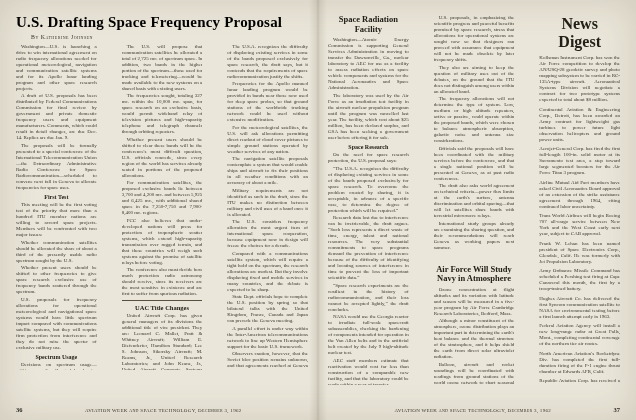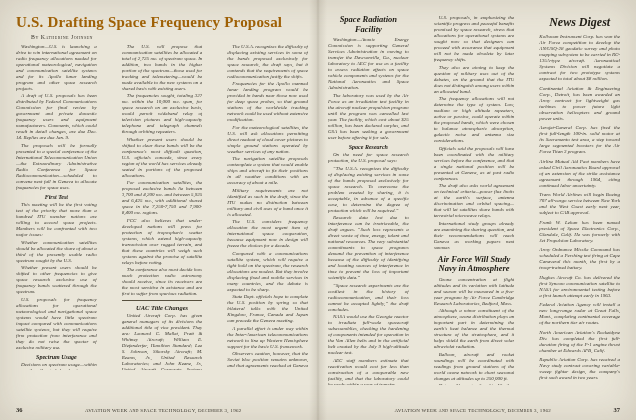--- a/index.html
+++ b/index.html
@@ -29,7 +29,7 @@
   .page-right { left: 318px; width: 318px; padding: 15px 16px 8px 10px; }
 
   .headline {
-    margin: 0 0 3px 0; font-size: 15px; font-weight: bold; color: #a16207;
+    margin: 0 0 3px 0; font-size: 15px; font-weight: bold; color: #000000;
     letter-spacing: 0.2px; line-height: 1.05; white-space: nowrap;
   }
   .byline {

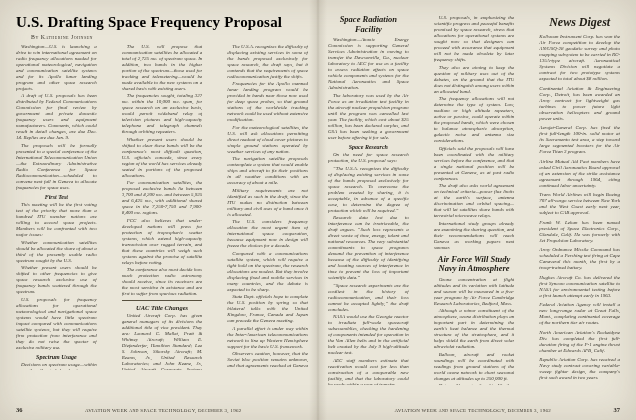--- a/index.html
+++ b/index.html
@@ -36,7 +36,7 @@
     width: 92px; text-align: center; font-size: 5.8px; letter-spacing: 0.5px;
     font-variant: small-caps; margin: 2px 0 4px 0; color: #3a362e;
   }
-  .cols { display: flex; gap: 25px; overflow: hidden; font-style: italic; }
+  .cols { display: flex; gap: 25px; overflow: hidden; }
   .cols-left  { height: 326px; }
   .cols-right { height: 370px; }
   .col { flex: 1 1 0; overflow: hidden; min-width: 0; }

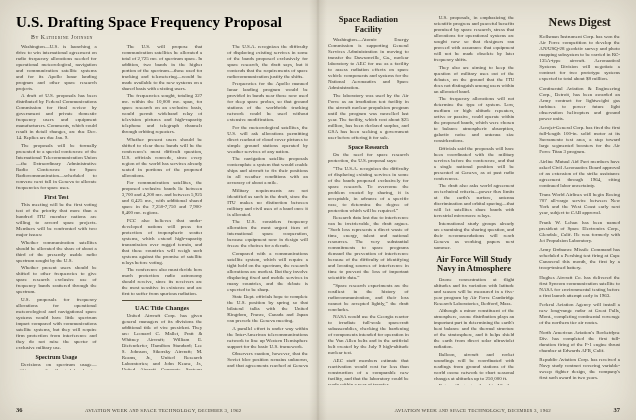--- a/index.html
+++ b/index.html
@@ -56,7 +56,7 @@
   }
   .arthead.mid { margin-top: 4px; }
   .digest-head {
-    margin: 0 0 4px 0; font-size: 12px; font-weight: bold;
+    margin: 0 0 4px 0; font-size: 16px; font-weight: bold;
     text-align: center; color: #232019;
   }
   .boxed { margin-top: 3px; border-top: 1px solid #57503f; padding-top: 3px; }

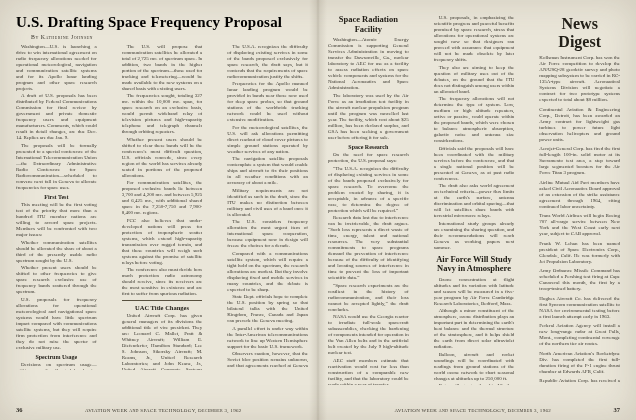--- a/index.html
+++ b/index.html
@@ -54,7 +54,7 @@
     margin: 0 0 3px 0; font-size: 8.5px; font-weight: bold;
     text-align: center; line-height: 1.12; color: #232019;
   }
-  .arthead.mid { margin-top: 4px; }
+  .arthead.mid { margin-top: 14px; }
   .digest-head {
     margin: 0 0 4px 0; font-size: 16px; font-weight: bold;
     text-align: center; color: #232019;

